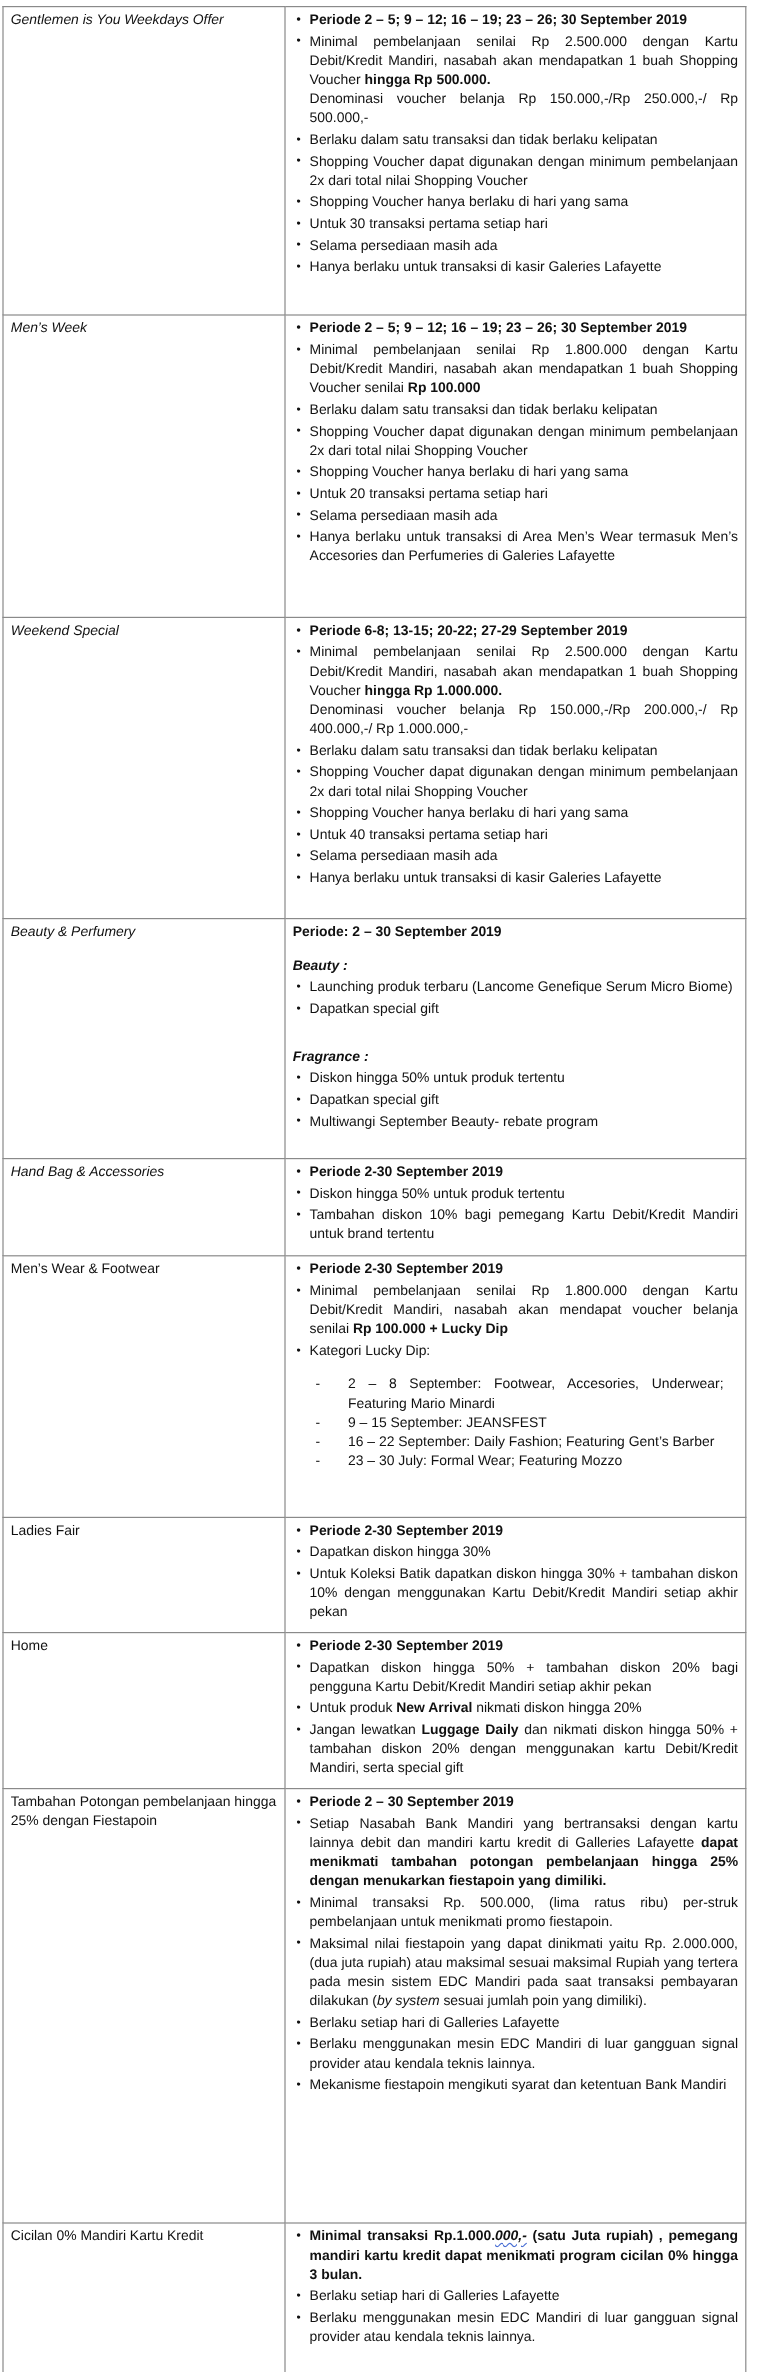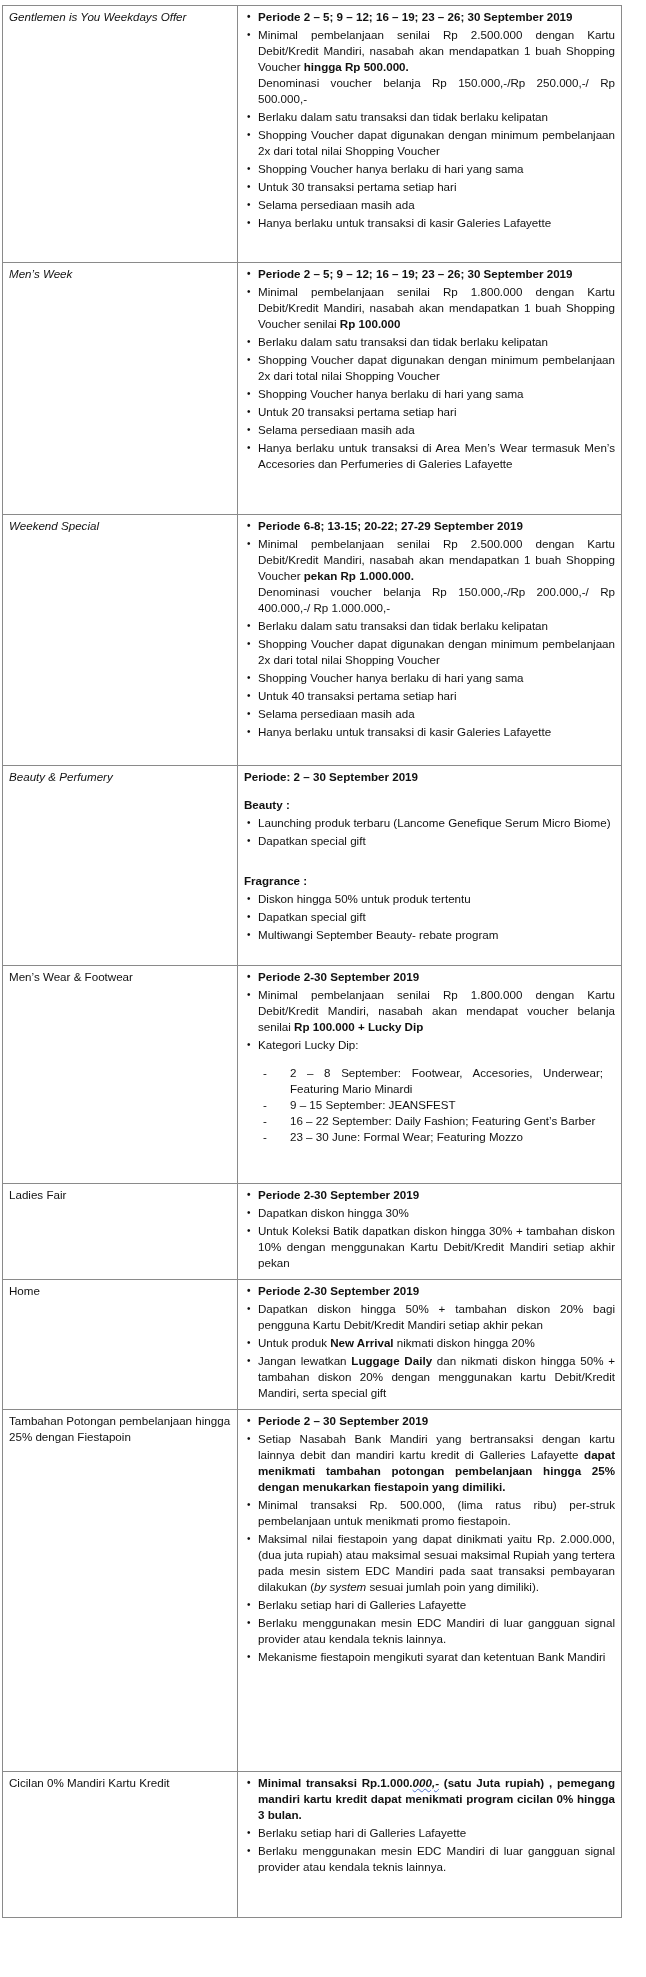--- a/index.html
+++ b/index.html
@@ -71,7 +71,7 @@
       <ul class="bl">
         <li class="b">Periode 6-8; 13-15; 20-22; 27-29 September 2019</li>
         <li>
-          <span>Minimal pembelanjaan senilai Rp 2.500.000 dengan Kartu Debit/Kredit Mandiri, nasabah akan mendapatkan 1 buah Shopping Voucher </span><span class="b">pekan Rp 1.000.000.</span><br>
+          <span>Minimal pembelanjaan senilai Rp 2.500.000 dengan Kartu Debit/Kredit Mandiri, nasabah akan mendapatkan 1 buah Shopping Voucher </span><span class="b">hingga Rp 1.000.000.</span><br>
           <span>Denominasi voucher belanja Rp 150.000,-/Rp 200.000,-/ Rp 400.000,-/ Rp 1.000.000,-</span>
         </li>
         <li>Berlaku dalam satu transaksi dan tidak berlaku kelipatan</li>

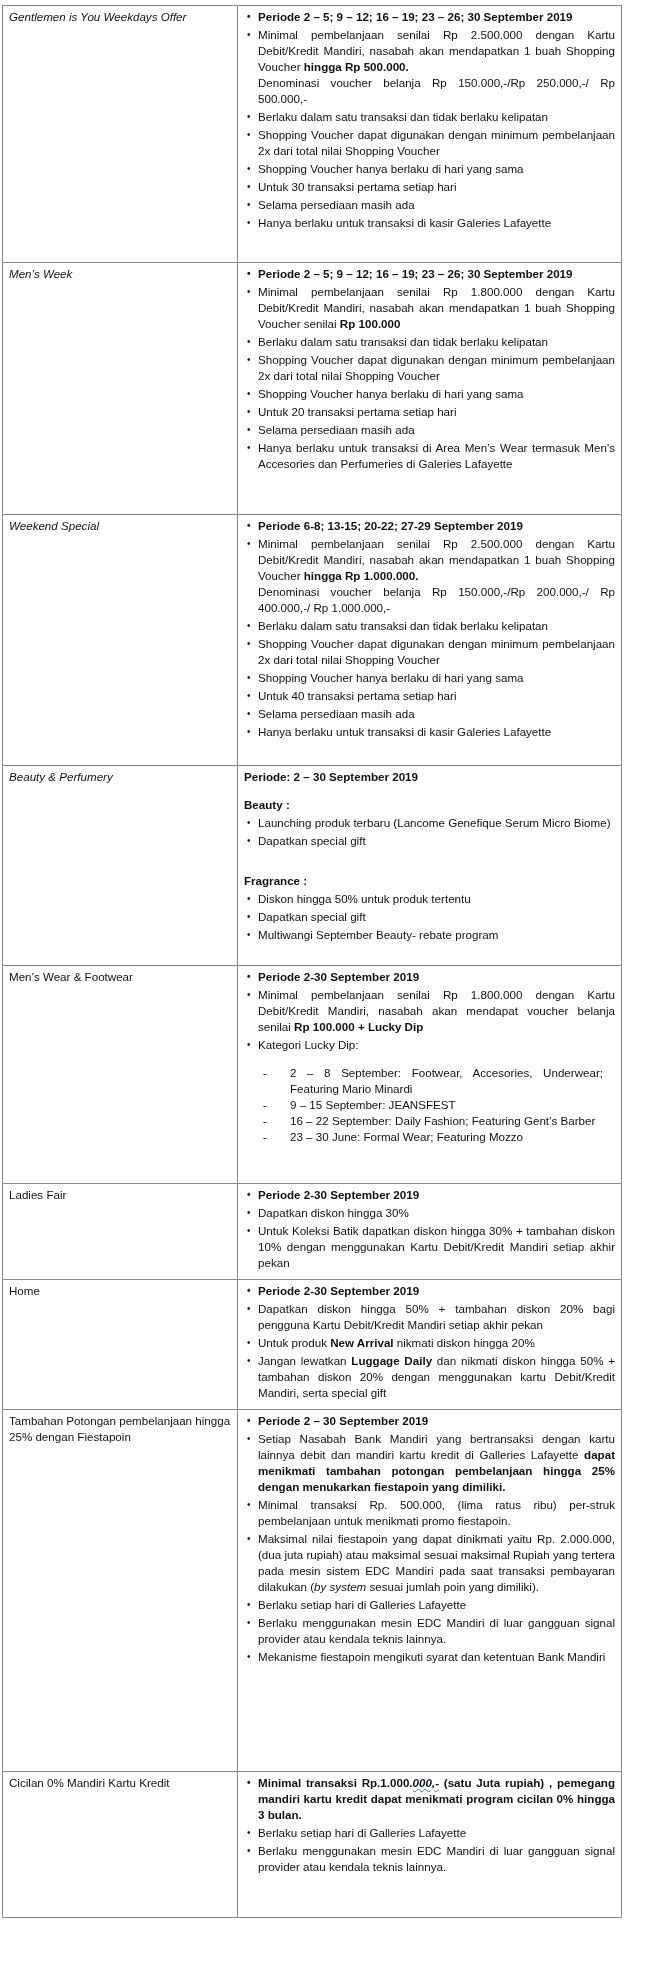--- a/index.html
+++ b/index.html
@@ -20,7 +20,7 @@
   .b { font-weight:bold; }
   .i { font-style:italic; }
   .plain { margin:0 0 12px 0; }
-  .sub-head { font-weight:bold; margin:8px 0 2px 0; }
+  .sub-head { font-weight:bold; margin:8px 0 2px 0;font-style:italic; }
   .gap { height:14px; }
   .squig { text-decoration:underline wavy #4a6fd4; text-decoration-thickness:1px;font-style:italic; }
 </style>

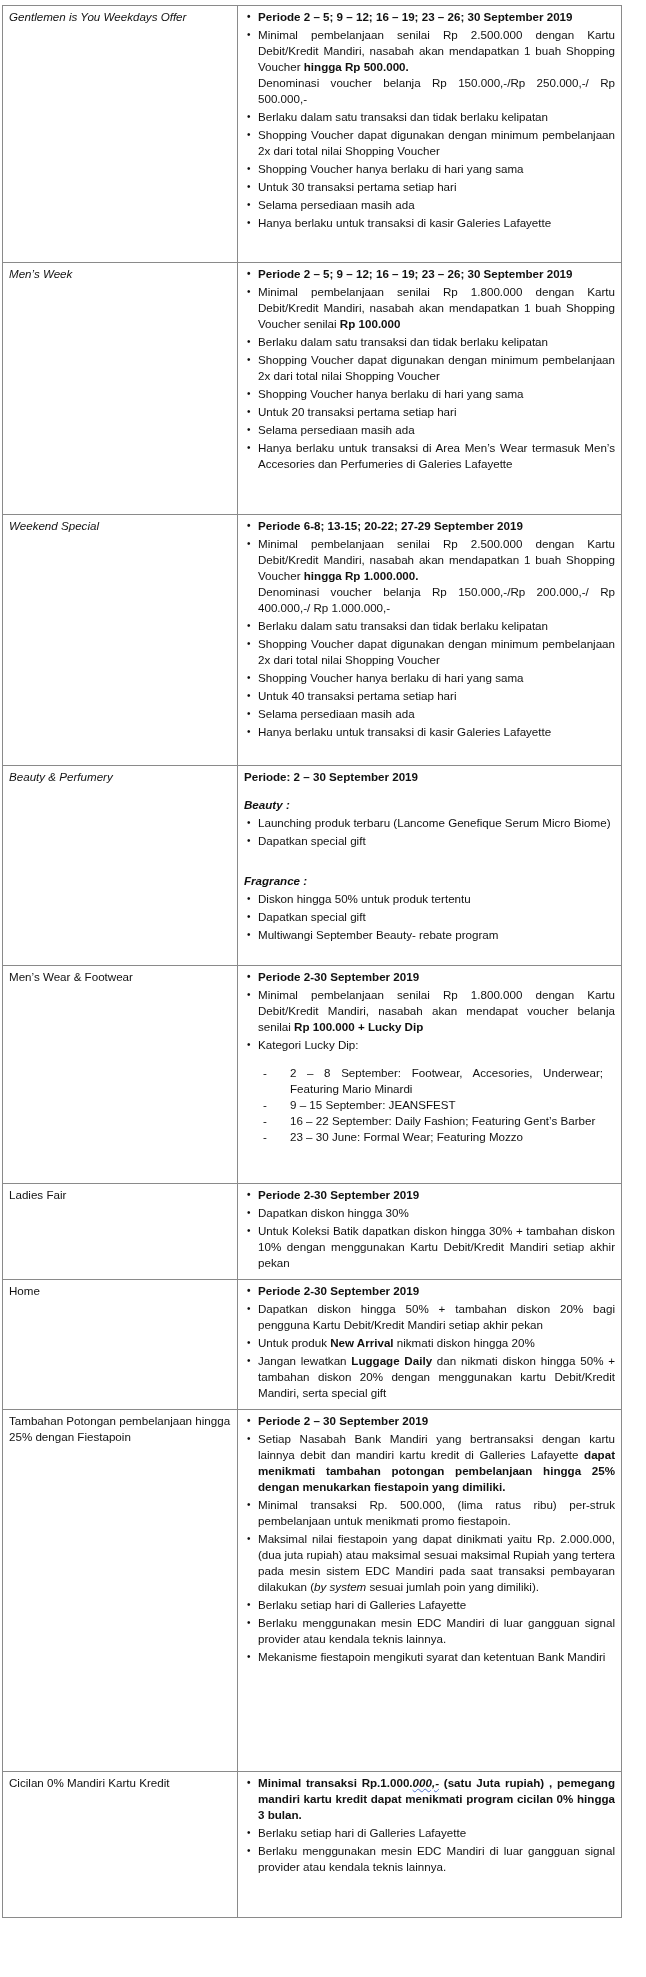--- a/index.html
+++ b/index.html
@@ -103,6 +103,16 @@
     </td>
   </tr>
 
+  <tr style="height:81px;">
+    <td class="label italic">Hand Bag &amp; Accessories</td>
+    <td class="content">
+      <ul class="bl">
+        <li class="b">Periode 2-30 September 2019</li>
+        <li>Diskon hingga 50% untuk produk tertentu</li>
+        <li>Tambahan diskon 10% bagi pemegang Kartu Debit/Kredit Mandiri untuk brand tertentu</li>
+      </ul>
+    </td>
+  </tr>
 
   <tr style="height:218px;">
     <td class="label">Men’s Wear &amp; Footwear</td>

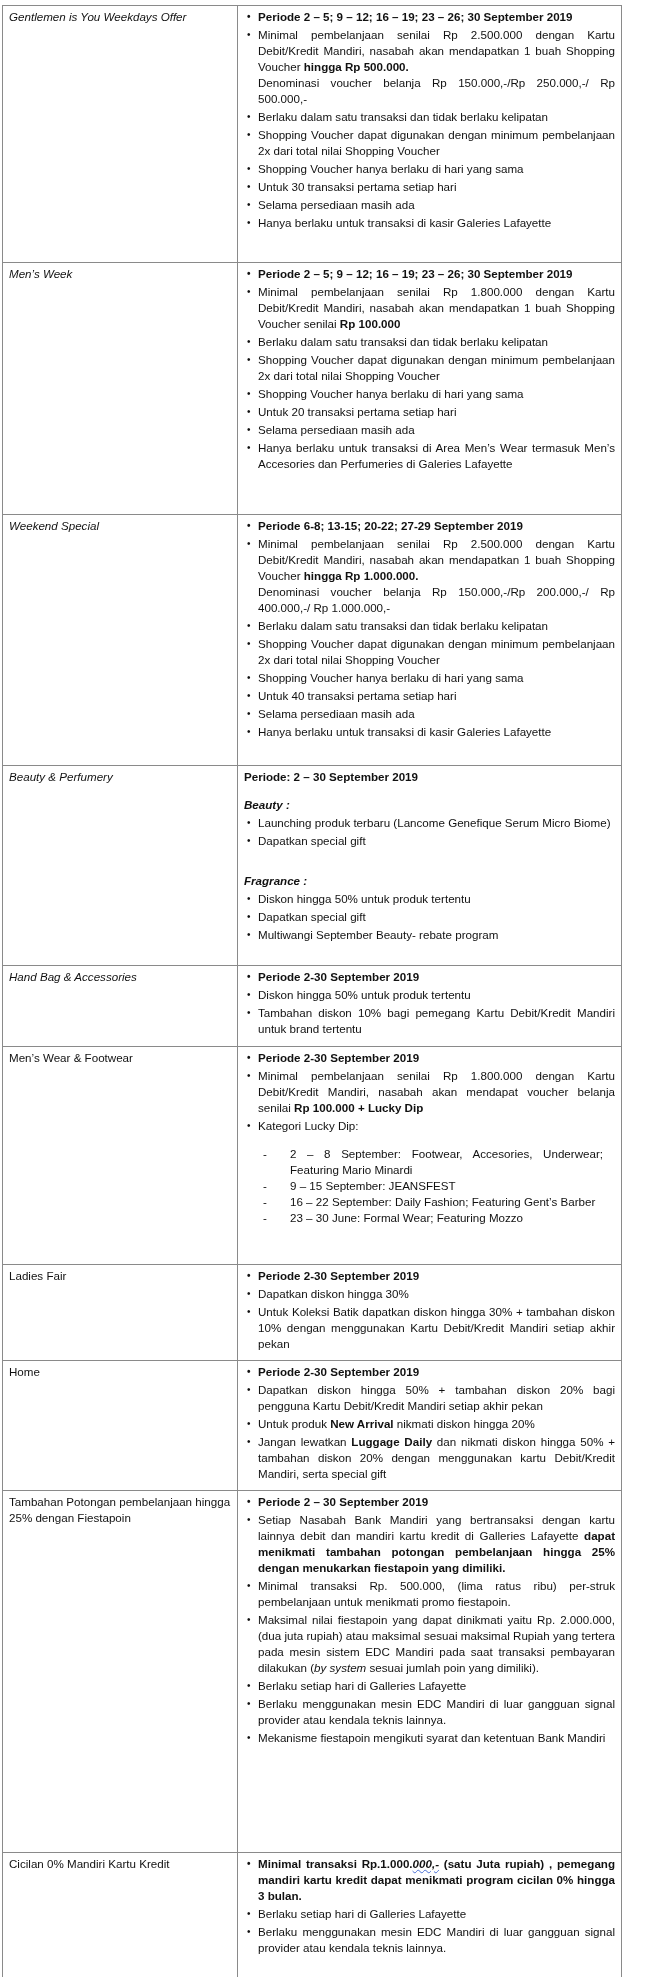--- a/index.html
+++ b/index.html
@@ -126,7 +126,7 @@
         <li>2 – 8 September: Footwear, Accesories, Underwear; Featuring Mario Minardi</li>
         <li>9 – 15 September: JEANSFEST</li>
         <li>16 – 22 September: Daily Fashion; Featuring Gent’s Barber</li>
-        <li>23 – 30 June: Formal Wear; Featuring Mozzo</li>
+        <li>23 – 30 July: Formal Wear; Featuring Mozzo</li>
       </ul>
     </td>
   </tr>

